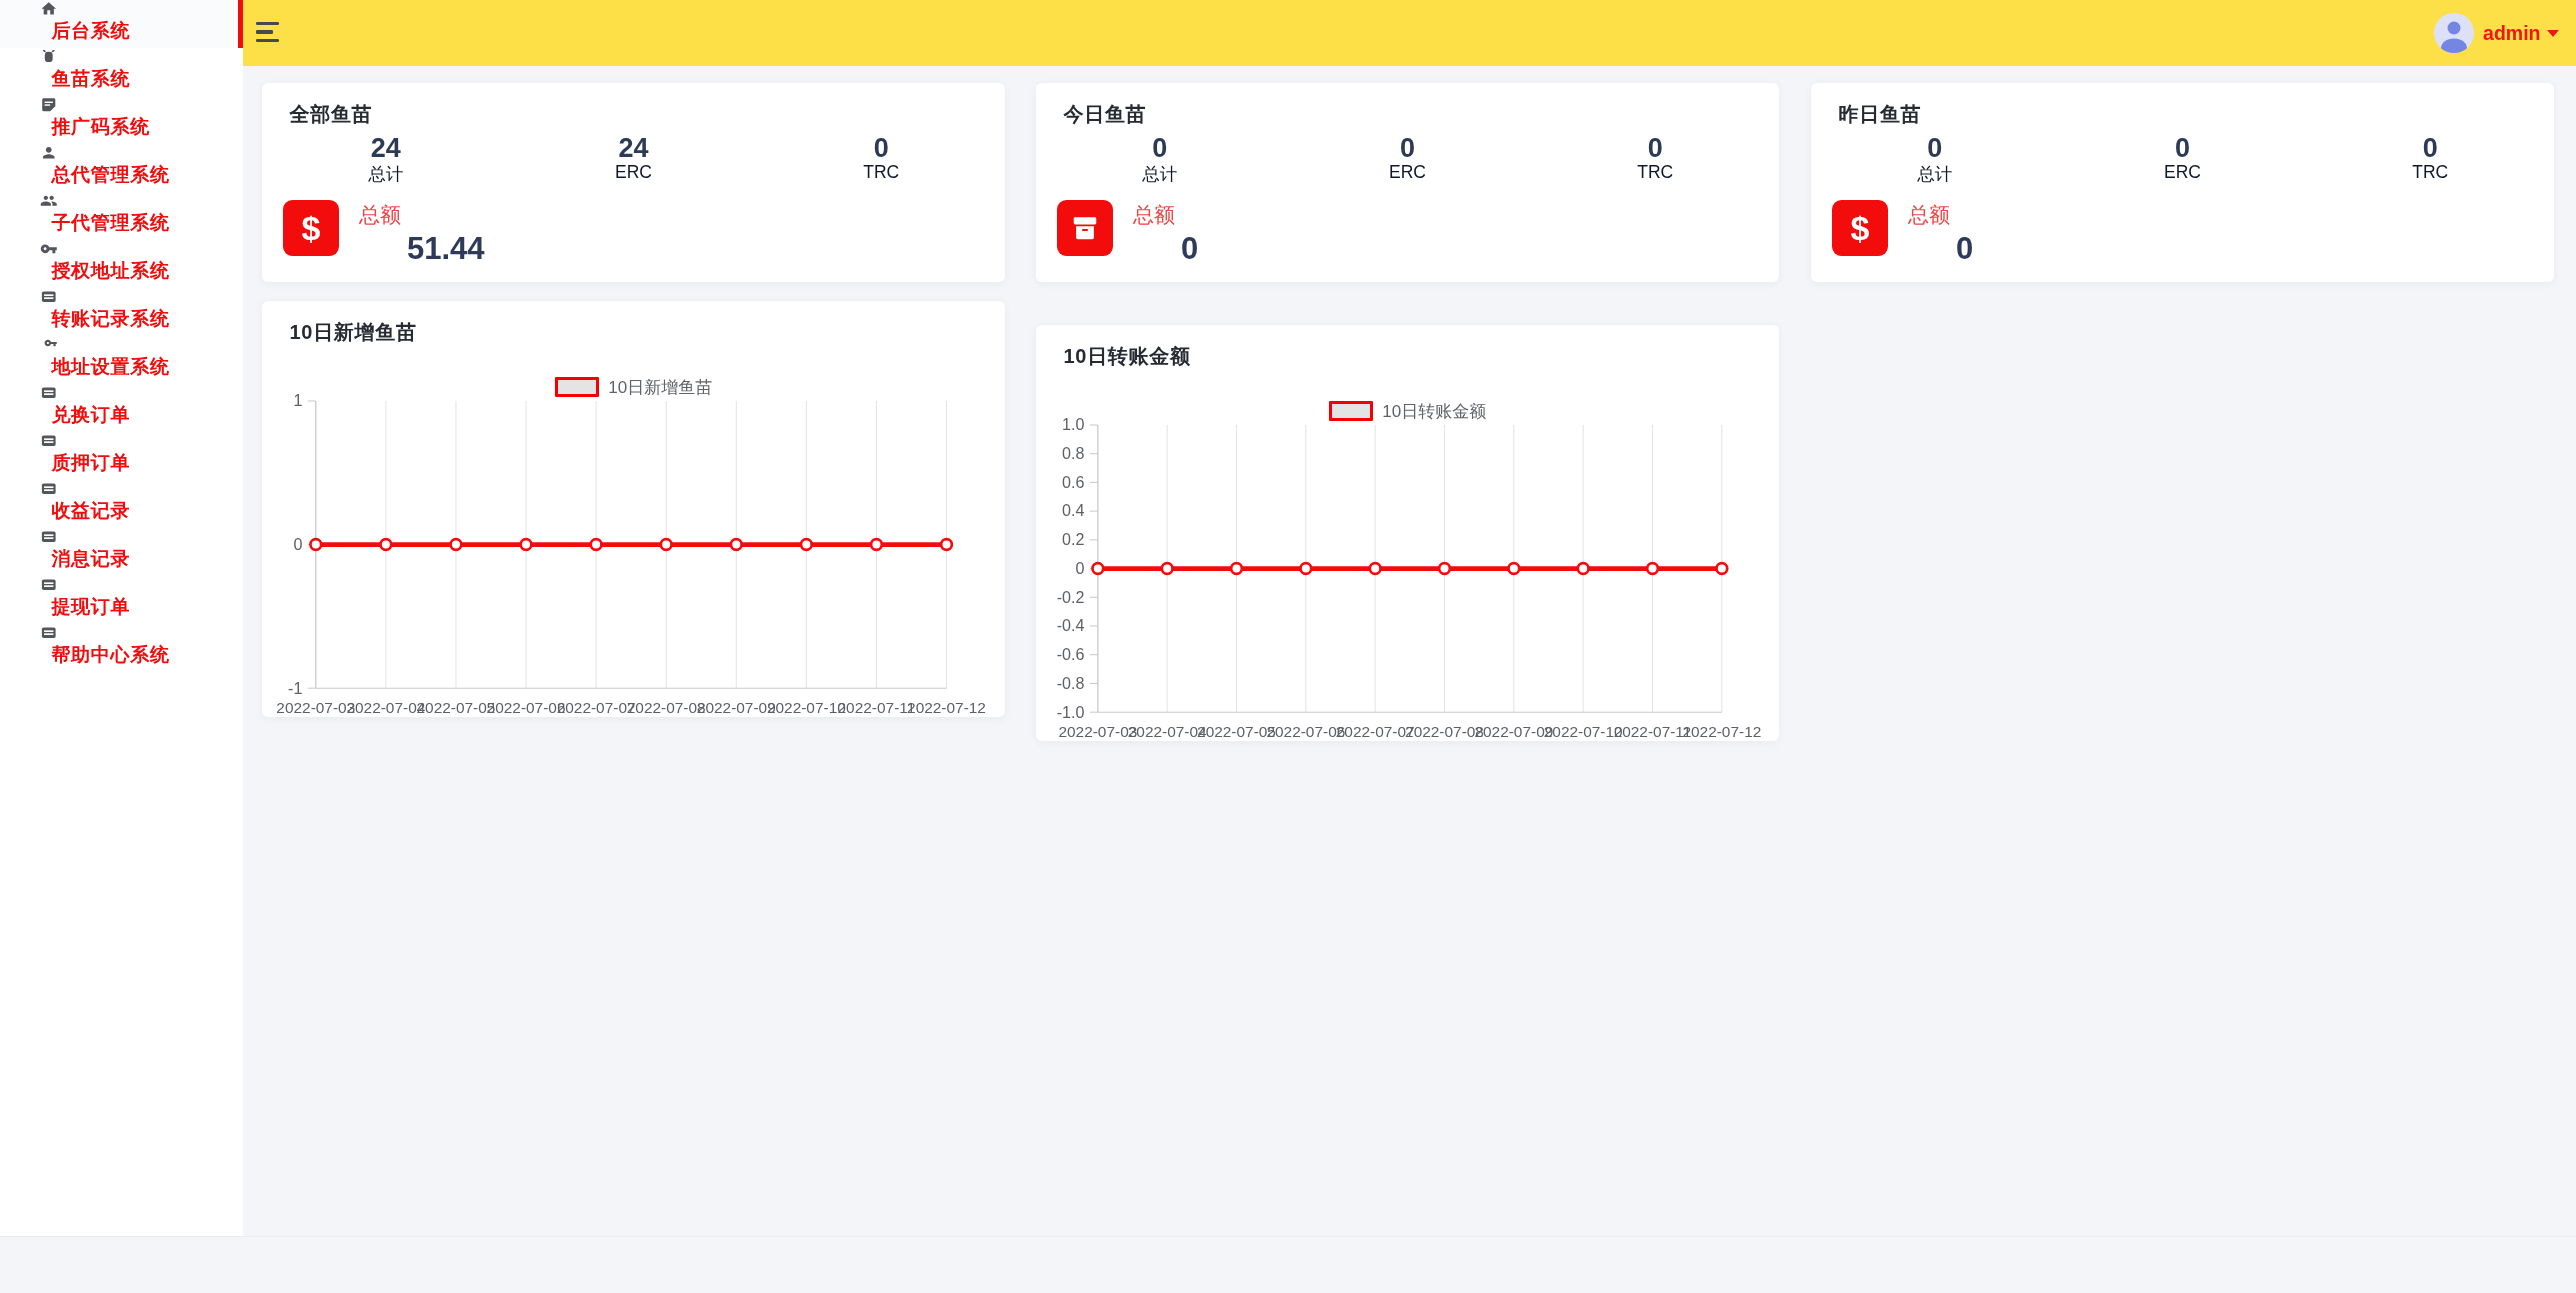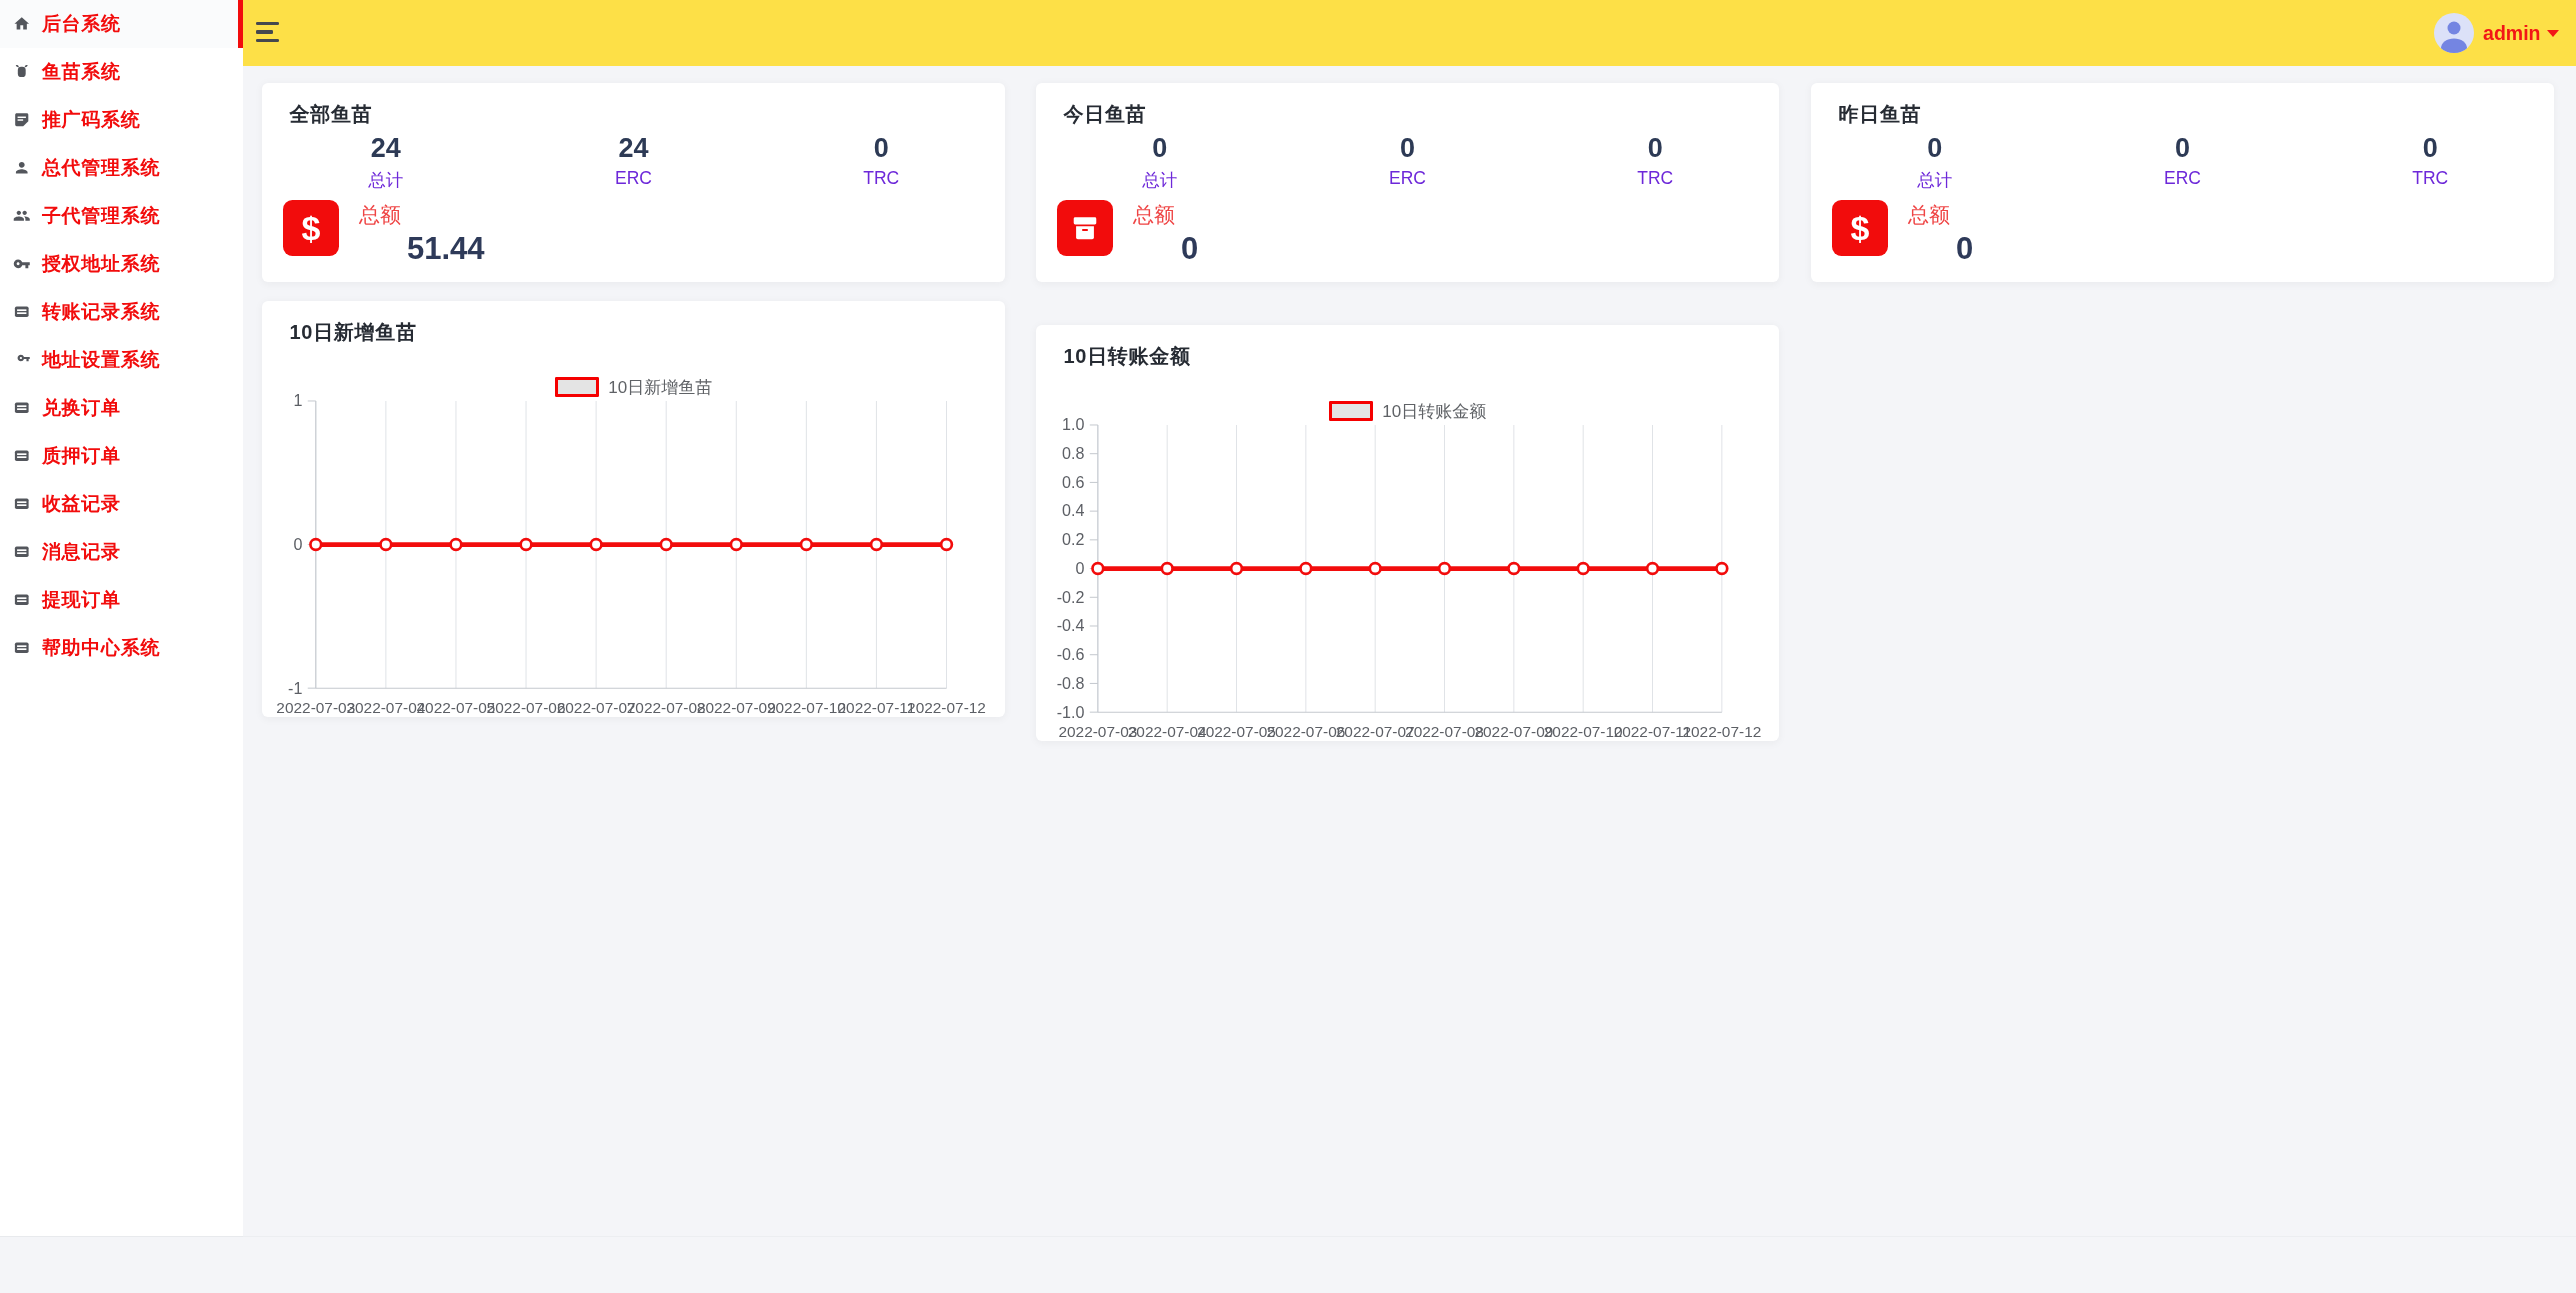--- a/index.html
+++ b/index.html
@@ -17,8 +17,8 @@
     background:#ffffff;border-bottom:0.7px solid #e8eaed;z-index:3;
   }
   .side-item{
-    position:relative;height:48px;display:flex;align-items:center;
-    padding-left:13px;cursor:pointer;
+    position:relative;height:48px;display:flex;
+    padding-left:40px;cursor:pointer;flex-direction:column;
   }
   .side-item.active{background:#fafbfc;}
   .side-item.active::after{

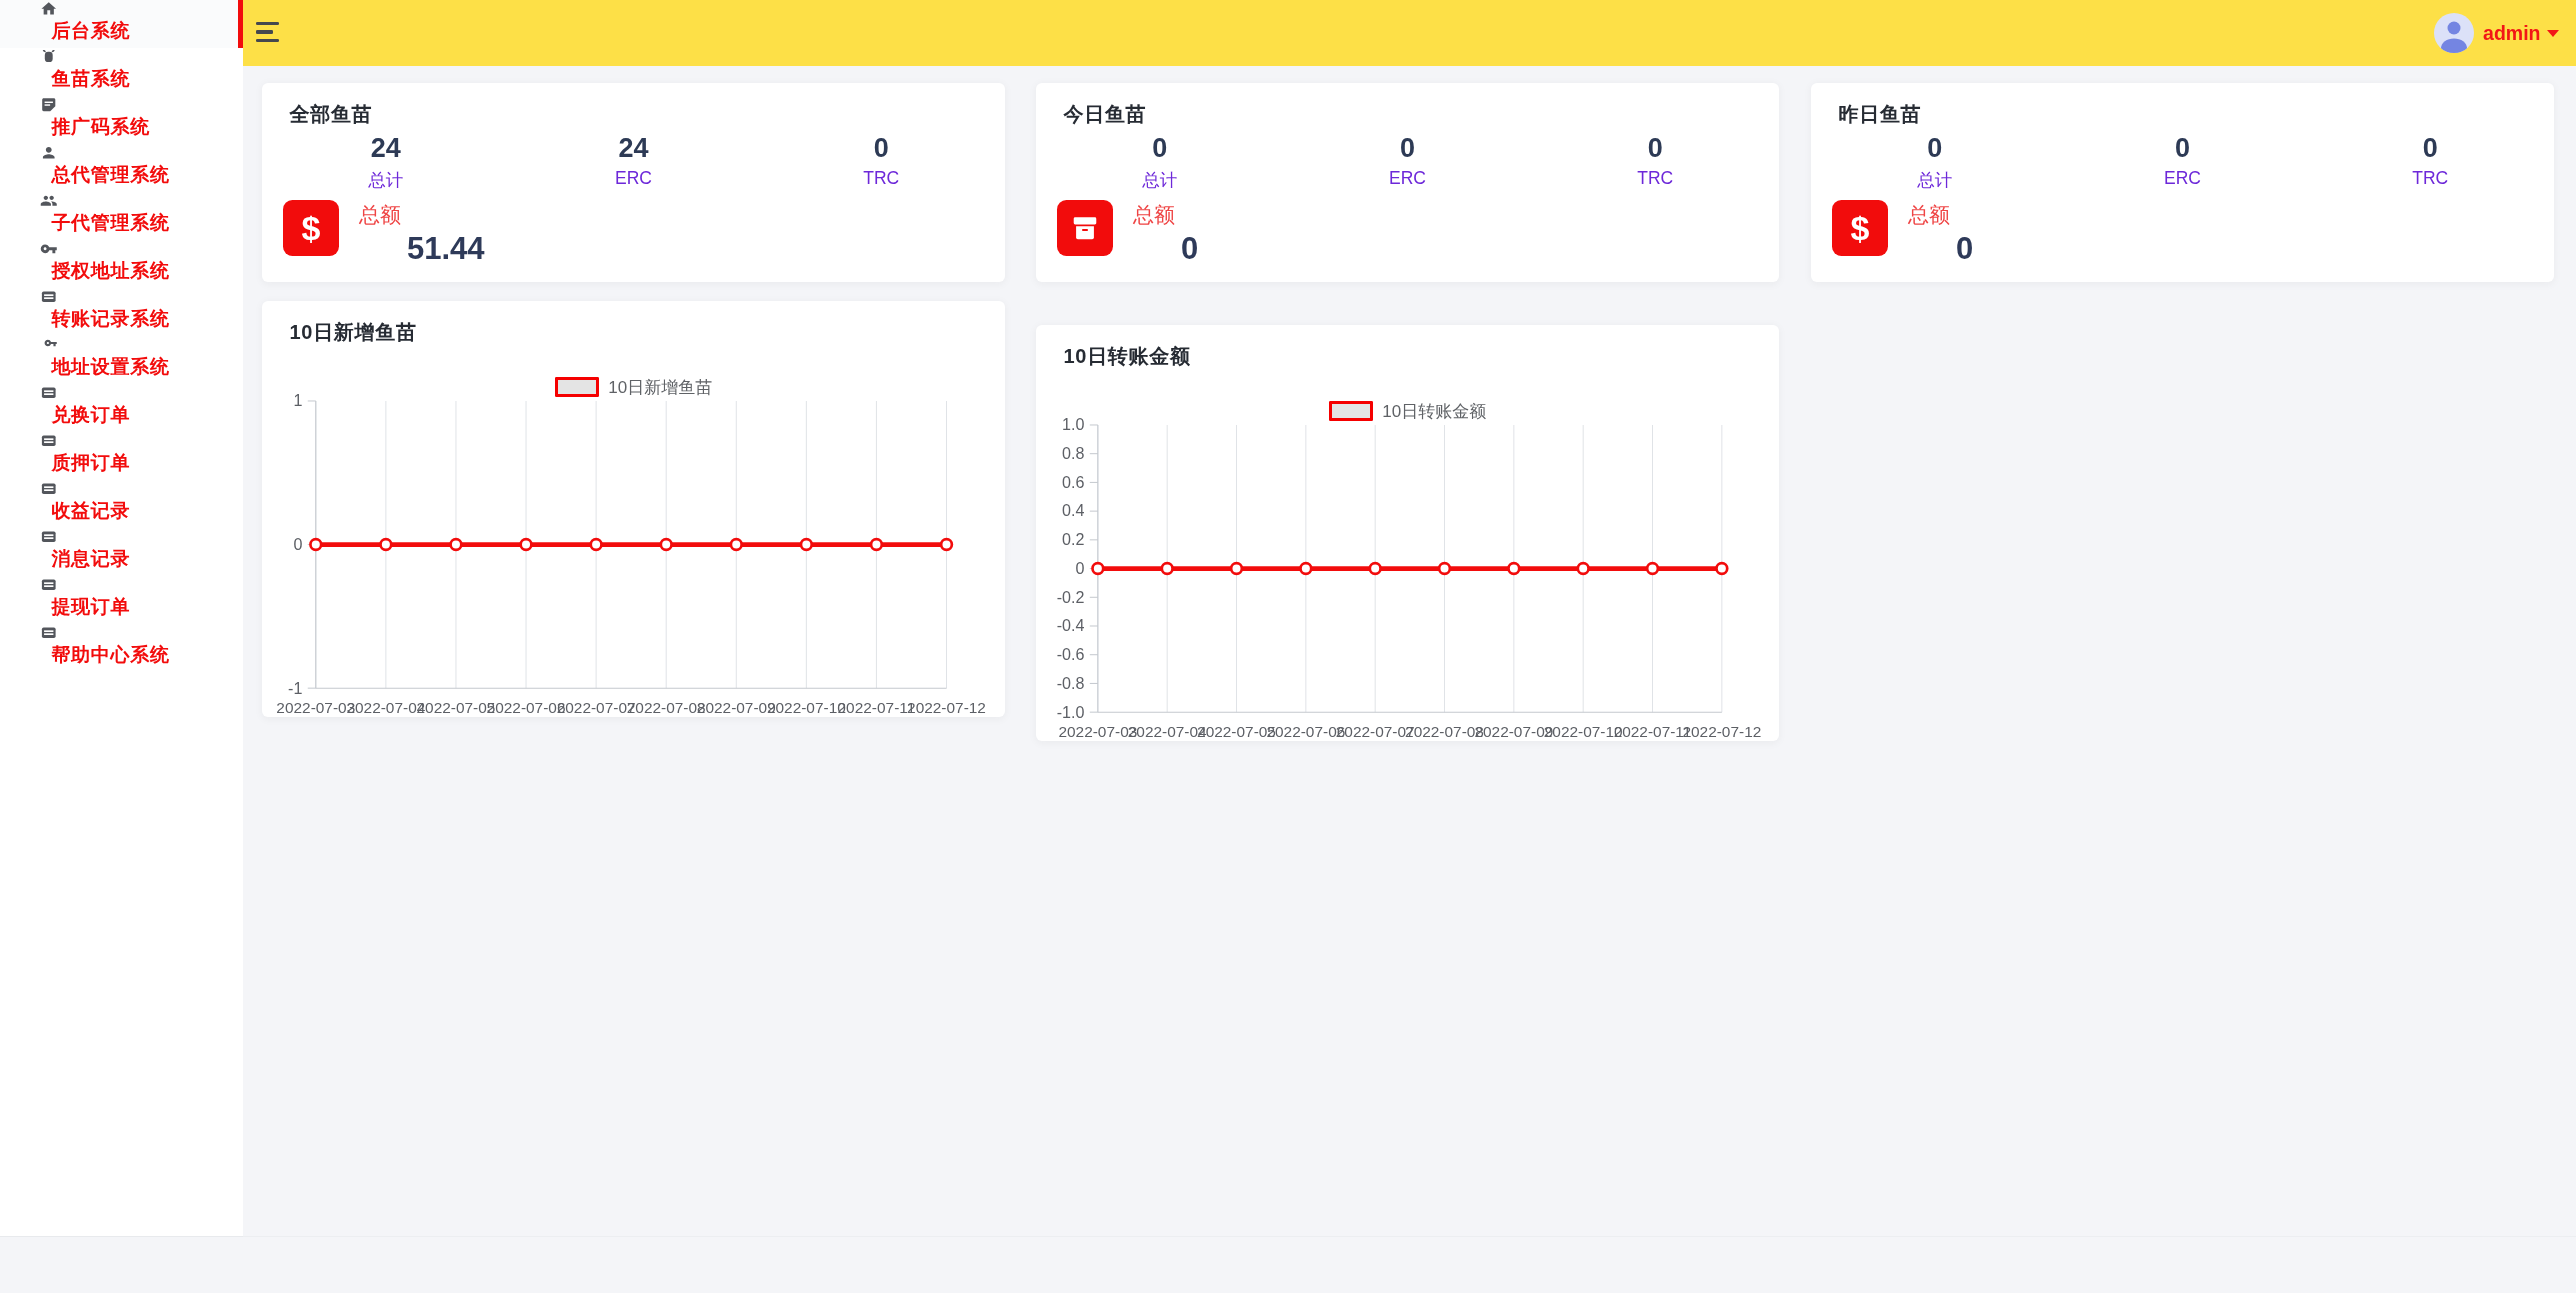--- a/index.html
+++ b/index.html
@@ -54,7 +54,7 @@
   .stats{position:absolute;left:0;right:0;top:51px;display:flex;text-align:center;}
   .stat{flex:1;}
   .stat .num{font-size:27px;font-weight:700;color:#2d3a55;line-height:28px;text-align:center;}
-  .stat .lbl{margin-top:6px;font-size:17.5px;color:#6d28d9;}
+  .stat .lbl{font-size:17.5px;color:#0f172a;}
   .badge{
     position:absolute;left:21px;top:117px;width:56px;height:56px;border-radius:9.4px;
     background:#f20c0c;display:flex;align-items:center;justify-content:center;

